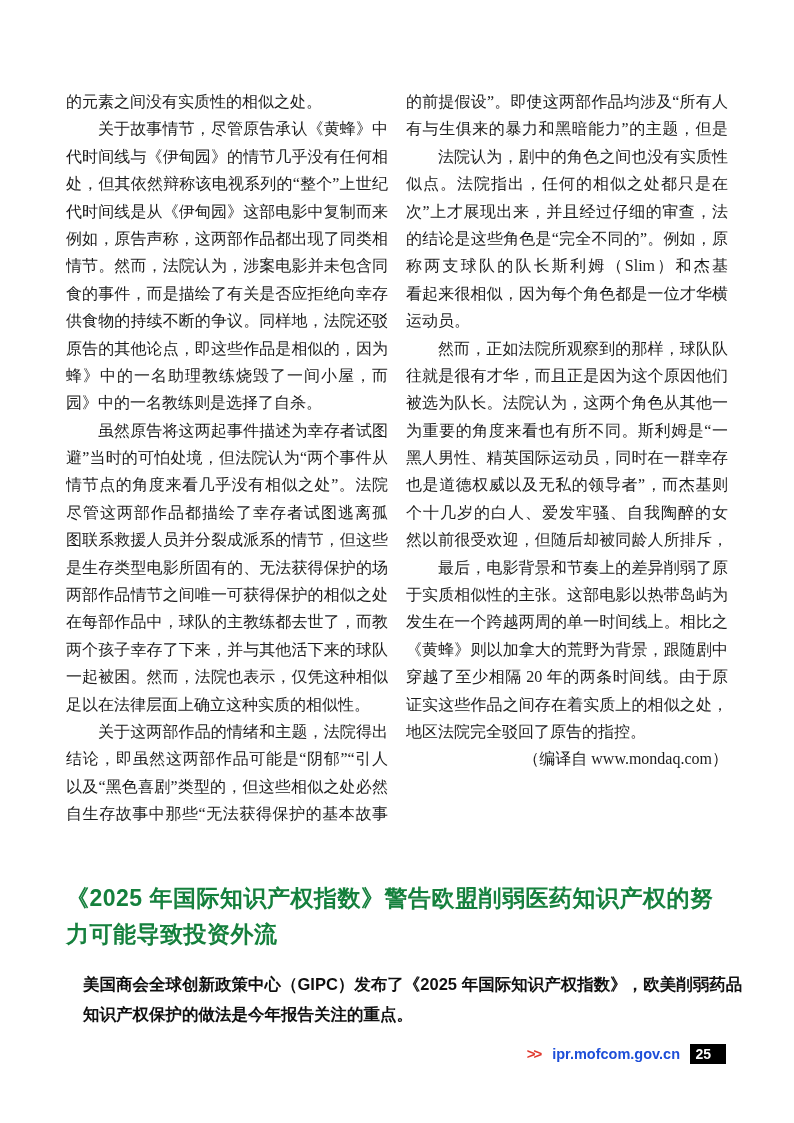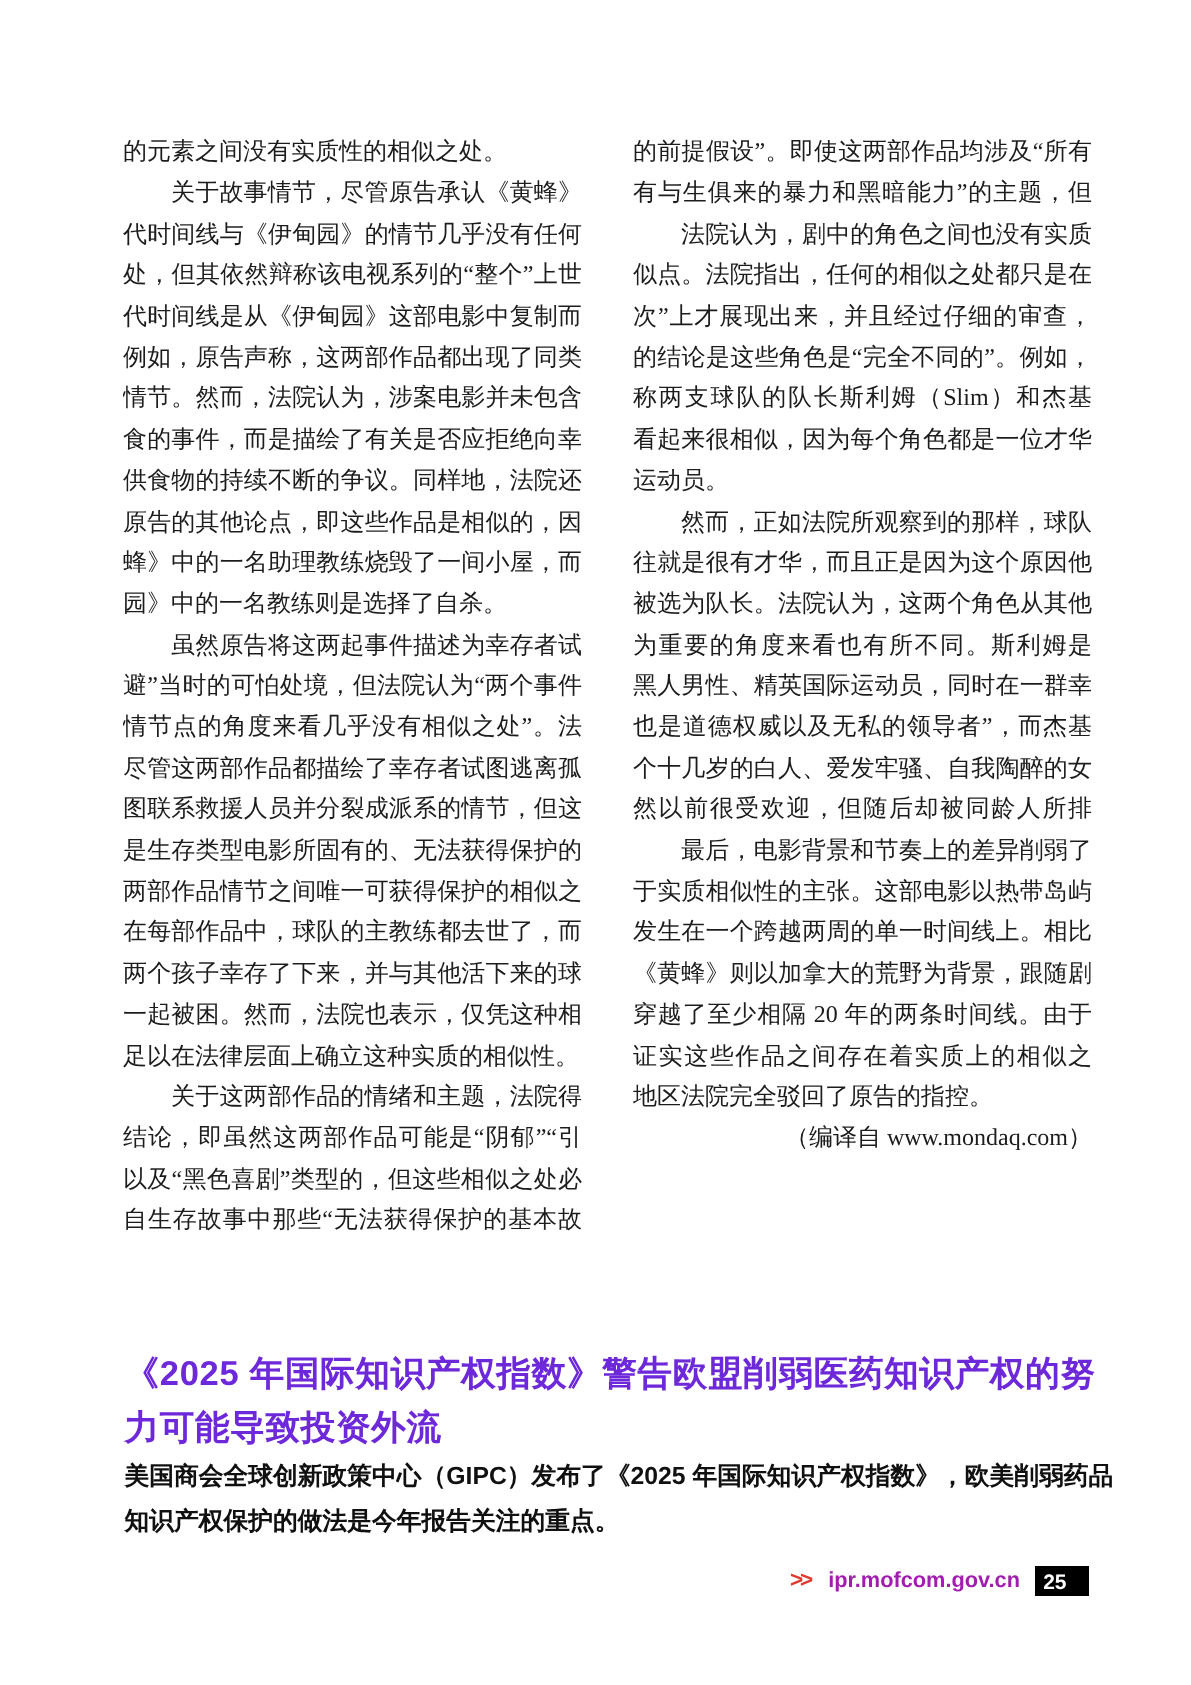--- a/index.html
+++ b/index.html
@@ -21,7 +21,7 @@
     display: flex;
     gap: 18px;
   }
-  .col { width: 322px; margin-left: 16px; }
+  .col { width: 322px; }
   .line {
     font-size: 16px;
     line-height: 27.4px;

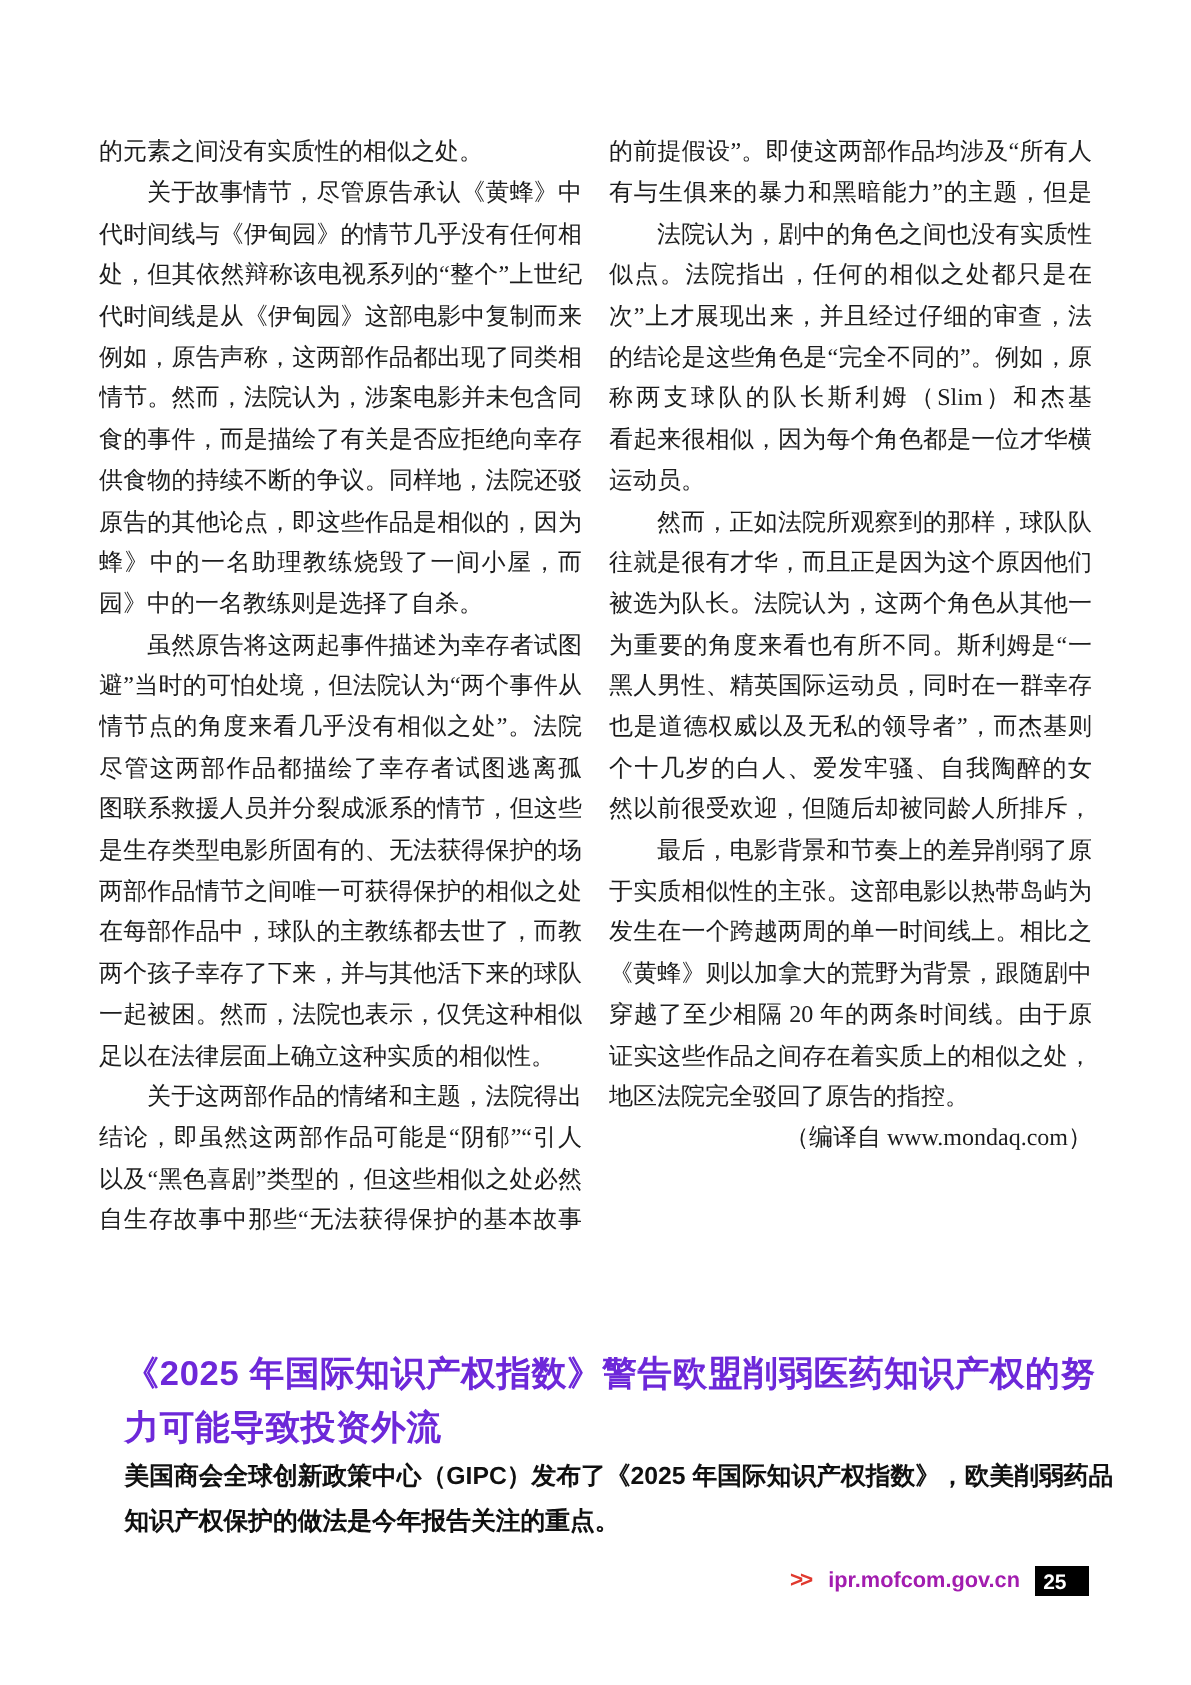--- a/index.html
+++ b/index.html
@@ -39,12 +39,12 @@
     left: 66px;
     top: 880px;
     width: 662px;
-    margin: 17px;
+    margin: 0;
     font-family: "Liberation Sans", "DejaVu Sans", sans-serif;
     font-weight: 700;
     font-size: 23px;
     line-height: 36px;
-    color: #6d28d9;
+    color: #15803d;
     letter-spacing: 0.5px;
   }
   .lead {

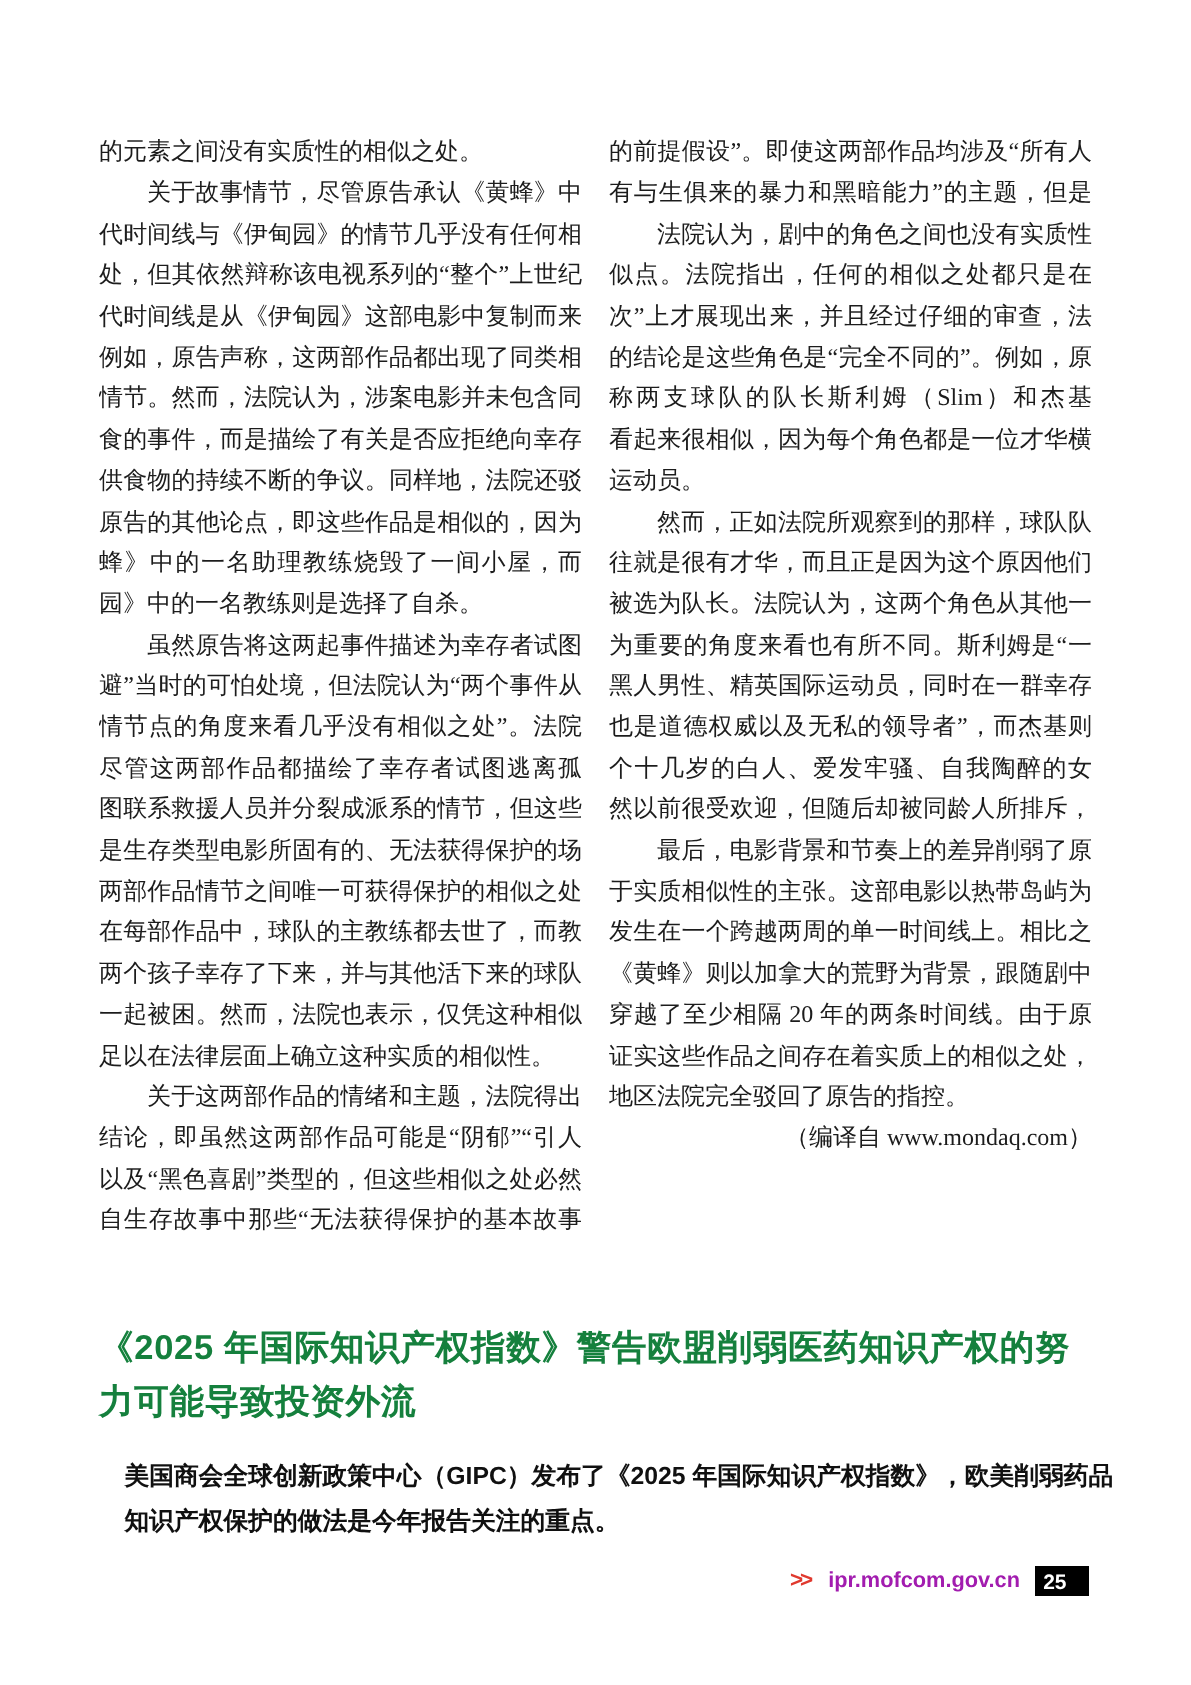--- a/index.html
+++ b/index.html
@@ -79,7 +79,7 @@
     padding-right: 2px;
   }
   .site {
-    color: #a21caf;
+    color: #1d4ed8;
     font-weight: 700;
     font-size: 14.5px;
     line-height: 20px;

